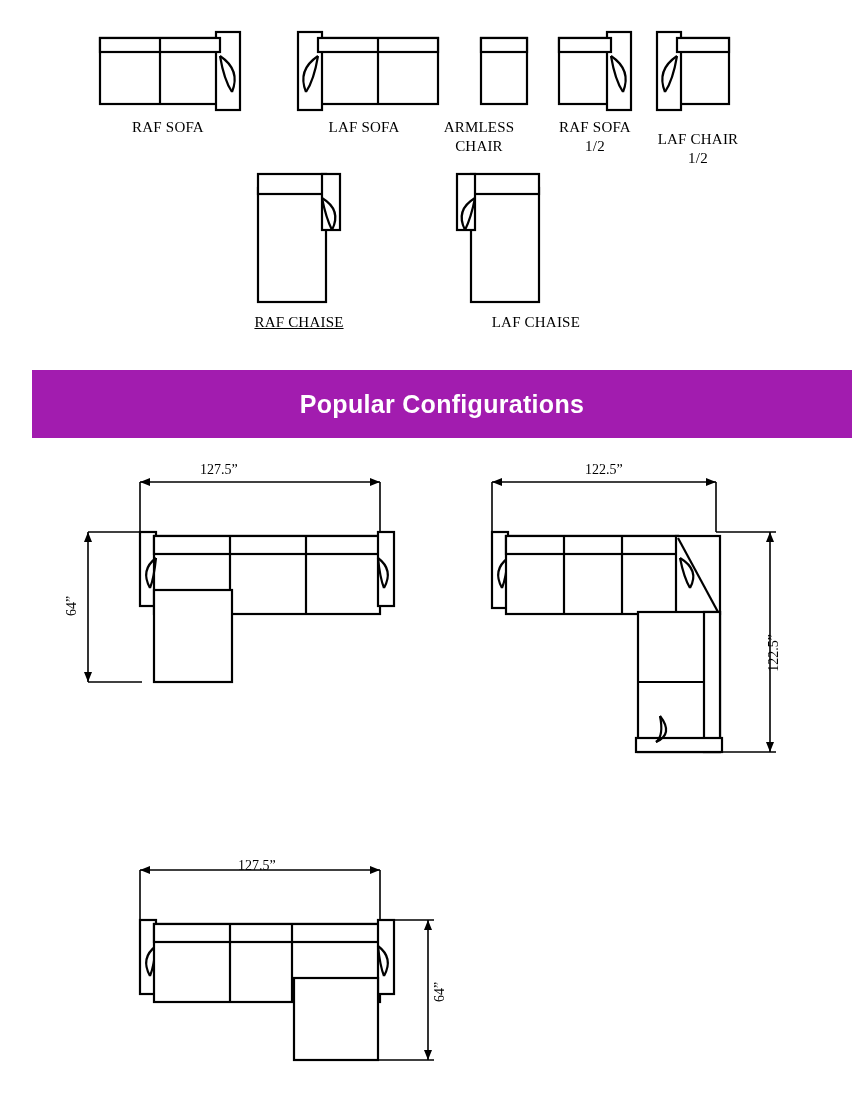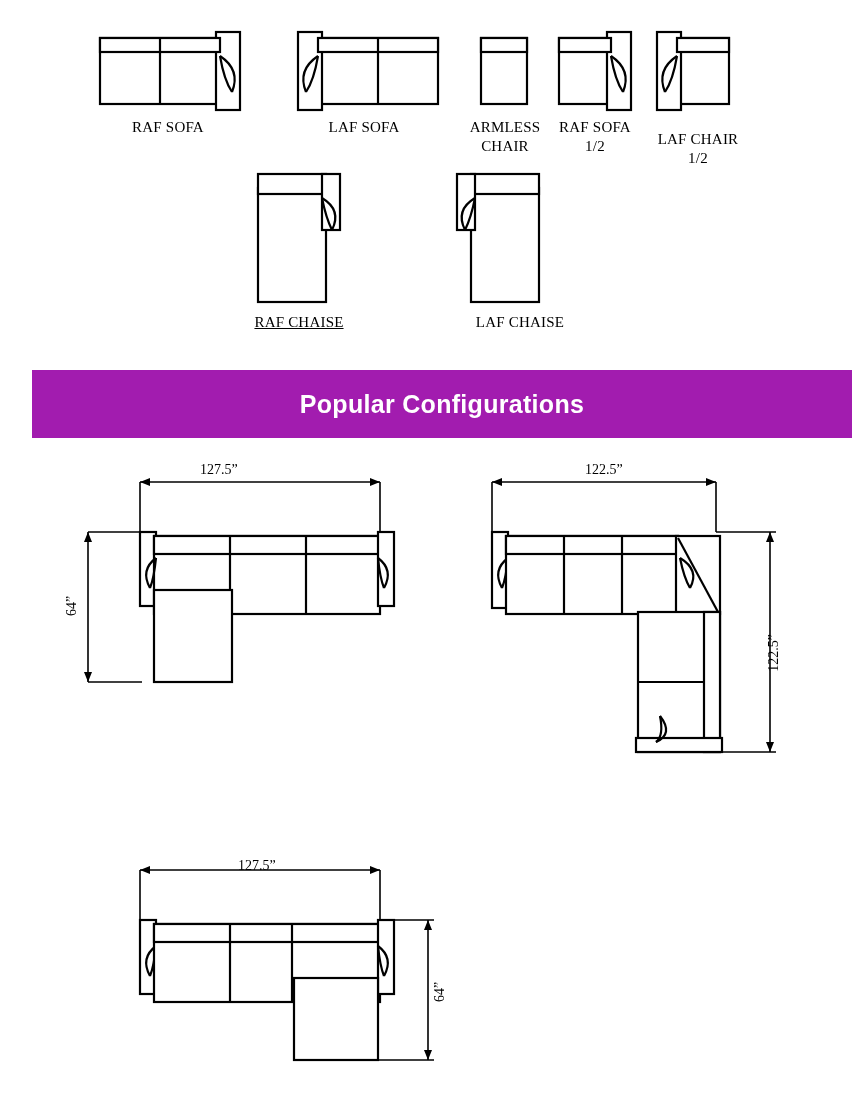--- a/index.html
+++ b/index.html
@@ -114,7 +114,7 @@
       <rect x="4" y="8" width="46" height="14" fill="#fff" stroke="#000" stroke-width="2.2"></rect>
     </svg>
   </div>
-  <div class="piece-label" style="left:455px; top:118px; width:100px;text-align:center;">
+  <div class="piece-label" style="left:429px; top:118px; width:100px;text-align:center;">
     <div>ARMLESS</div>
     <div>CHAIR</div>
   </div>

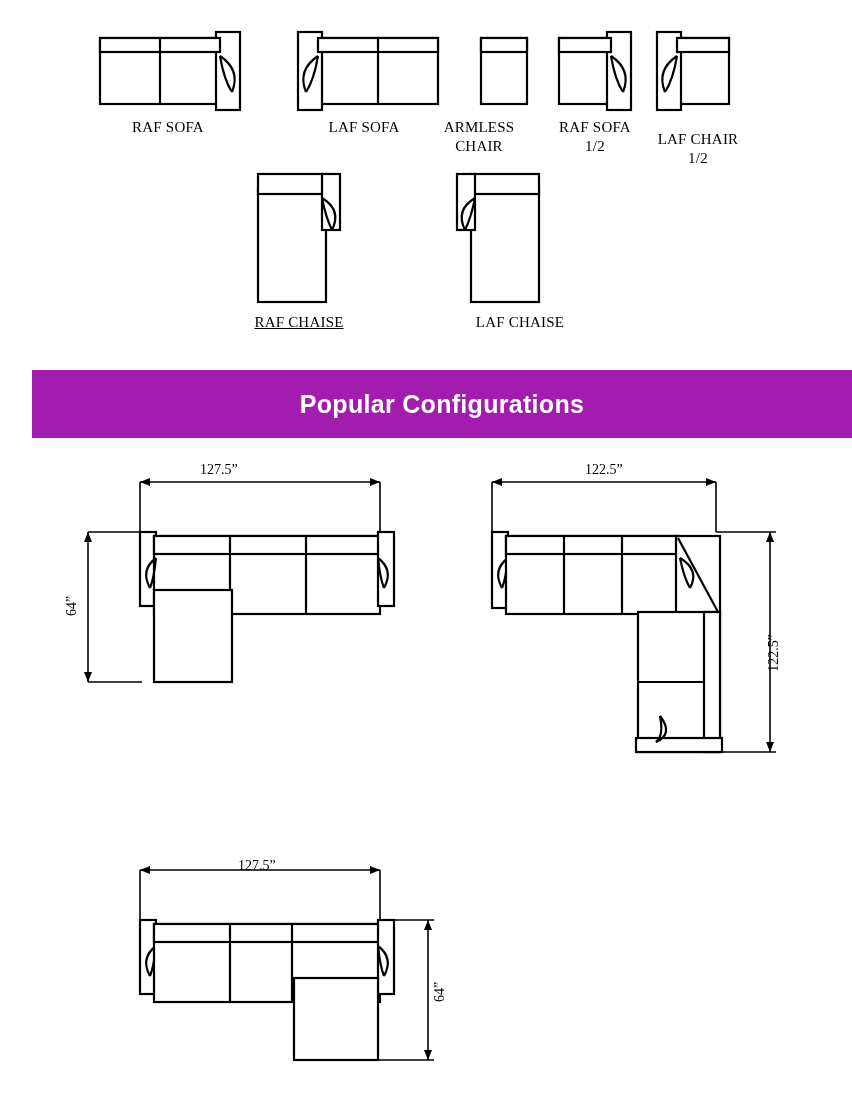--- a/index.html
+++ b/index.html
@@ -169,7 +169,7 @@
       <path d="M22 30 Q18 50 12 62" fill="none" stroke="#000" stroke-width="2.2"></path>
     </svg>
   </div>
-  <div class="piece-label" style="left:445px; top:313px; width:150px;">
+  <div class="piece-label" style="left:430px; top:313px; width:150px;text-align:right;">
     <div>LAF CHAISE</div>
   </div>
 

